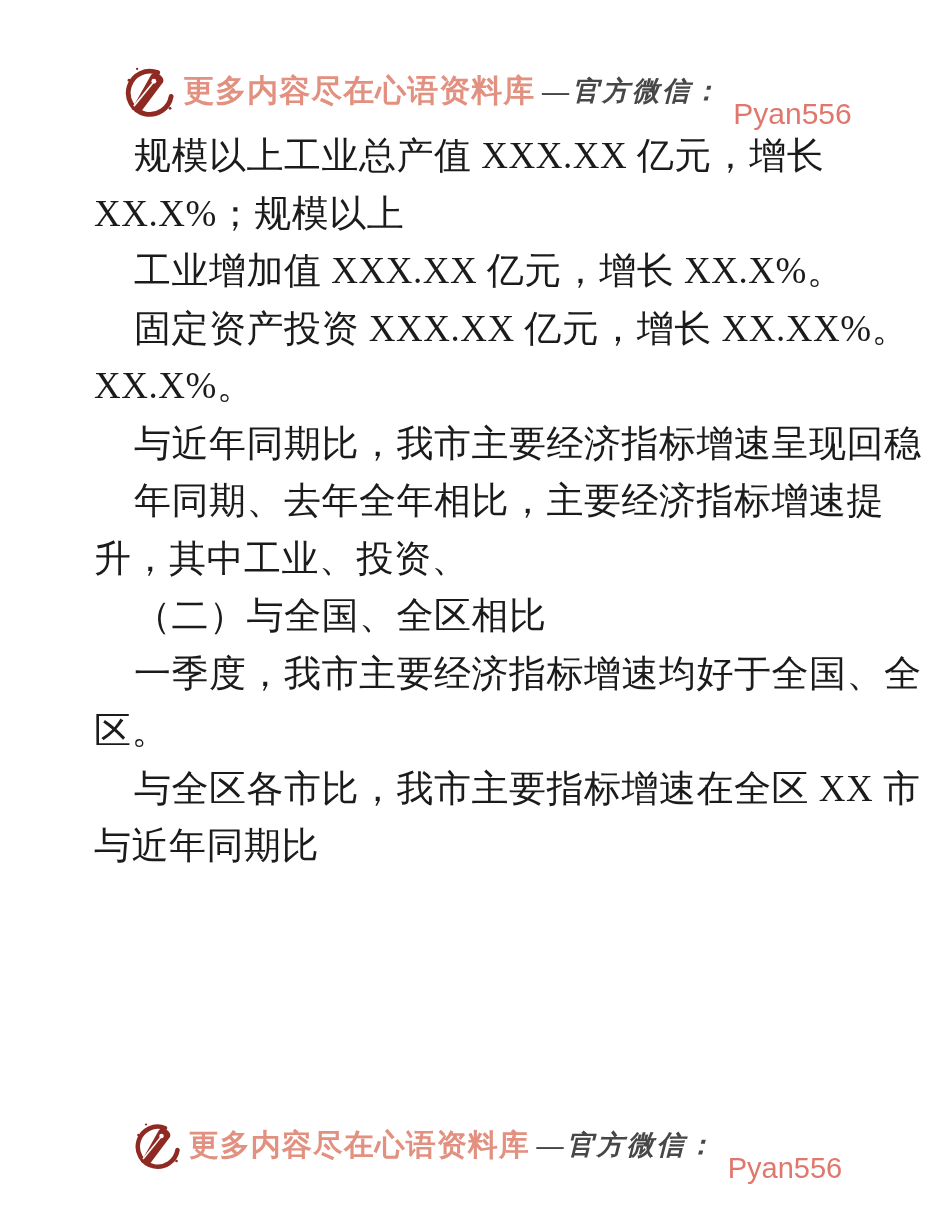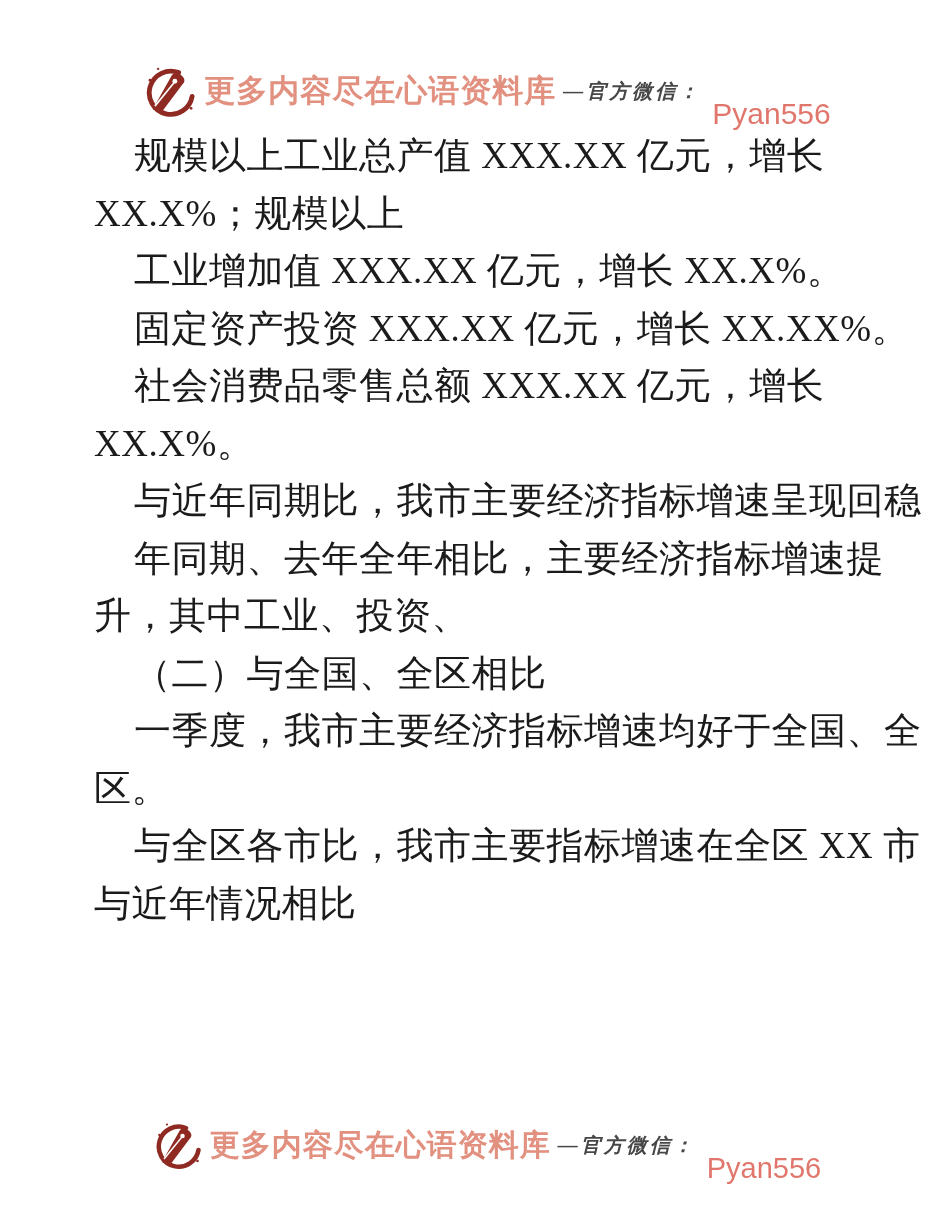--- a/index.html
+++ b/index.html
@@ -25,7 +25,7 @@
     font-family:"Liberation Serif","DejaVu Serif",serif;
   }
   .wm-label{
-    color:#474747;font-size:20px;font-style:italic;font-weight:bold;
+    color:#474747;font-size:27px;font-style:italic;font-weight:bold;
     letter-spacing:3px;
     font-family:"Liberation Serif","DejaVu Serif",serif;
   }

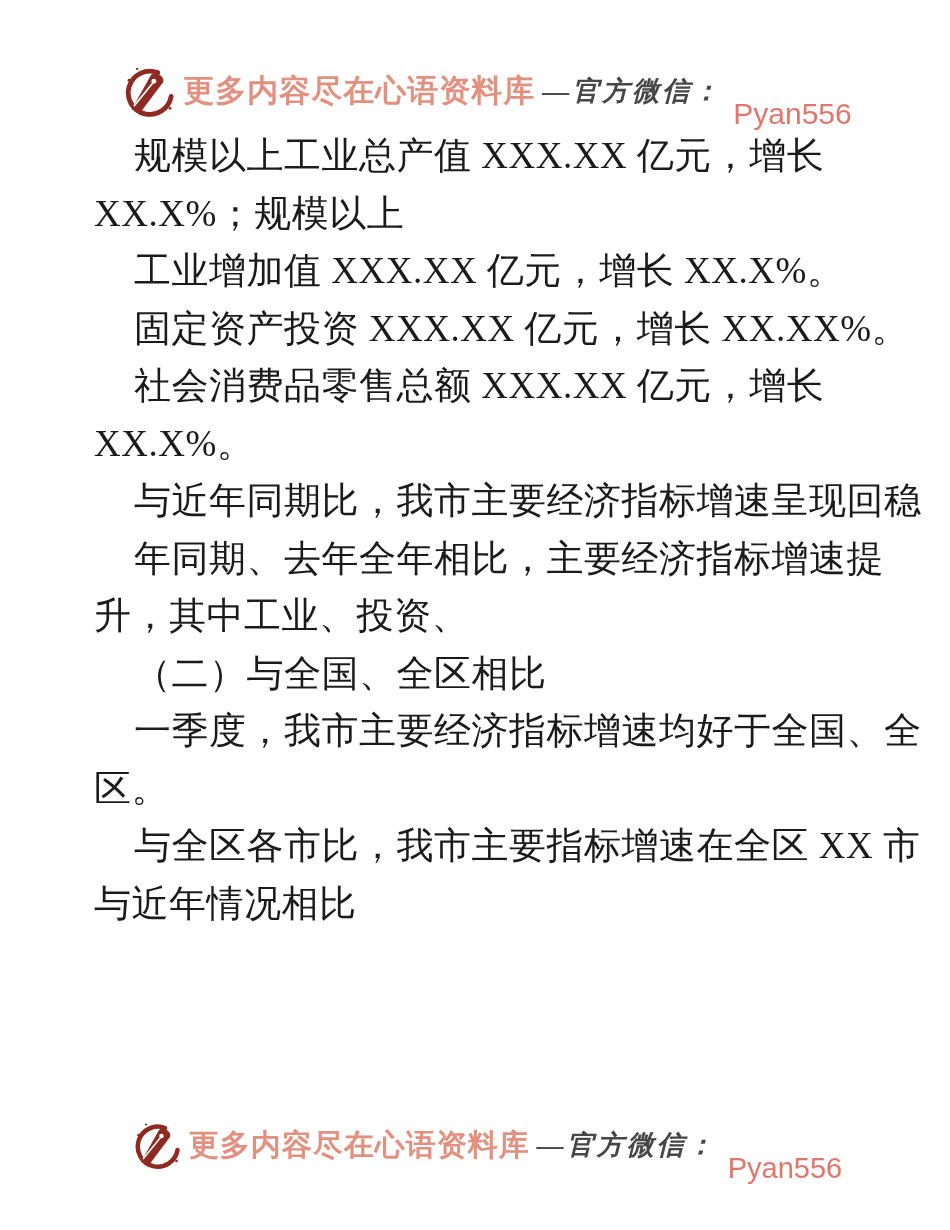--- a/index.html
+++ b/index.html
@@ -76,7 +76,6 @@
       <div class="line">XX.X%；规模以上</div>
       <div class="line indent">工业增加值 XXX.XX 亿元，增长 XX.X%。</div>
       <div class="line indent">固定资产投资 XXX.XX 亿元，增长 XX.XX%。</div>
-      <div class="line indent">社会消费品零售总额 XXX.XX 亿元，增长</div>
       <div class="line">XX.X%。</div>
       <div class="line indent">与近年同期比，我市主要经济指标增速呈现回稳</div>
       <div class="line indent">年同期、去年全年相比，主要经济指标增速提</div>

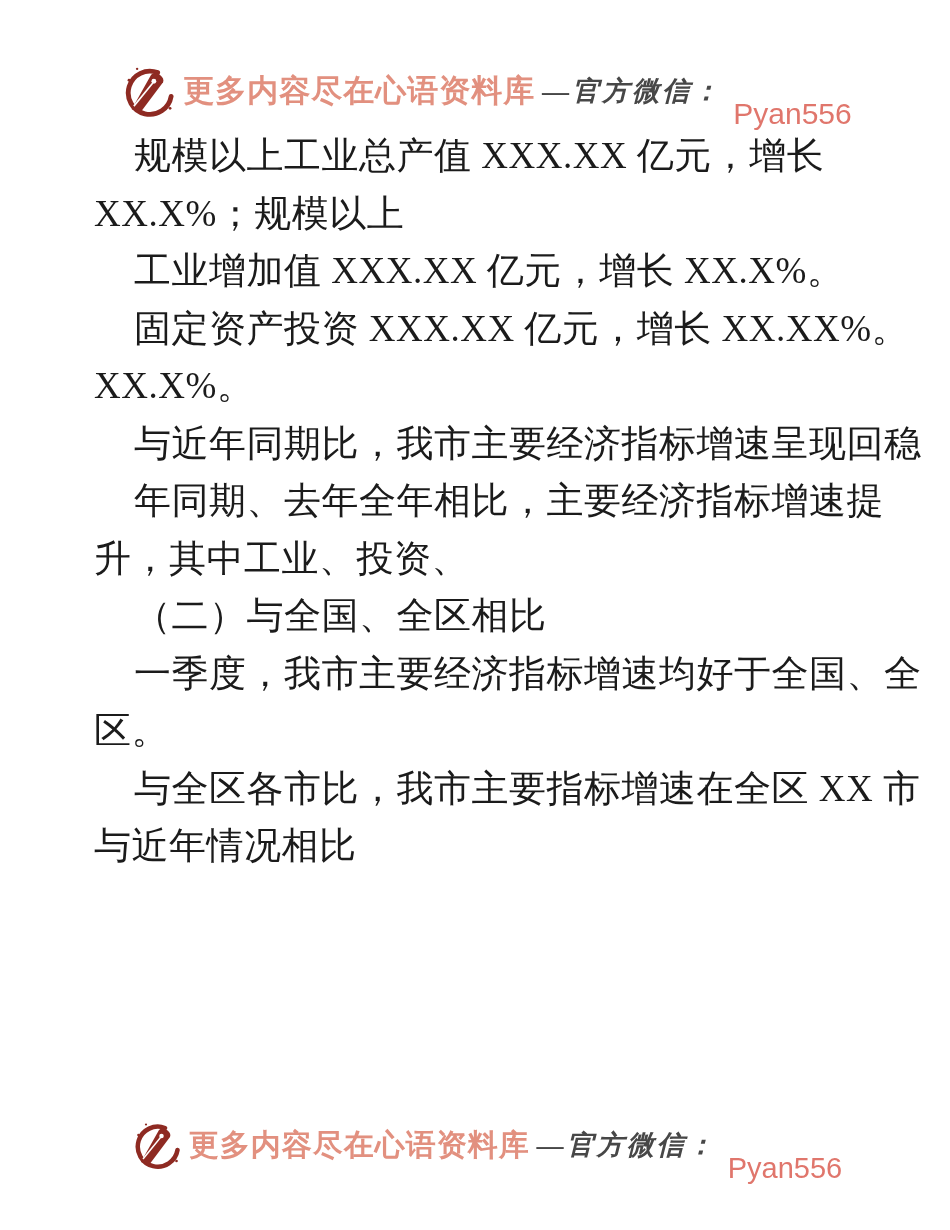--- a/index.html
+++ b/index.html
@@ -84,7 +84,7 @@
       <div class="line indent">一季度，我市主要经济指标增速均好于全国、全</div>
       <div class="line">区。</div>
       <div class="line indent">与全区各市比，我市主要指标增速在全区 XX 市</div>
-      <div class="line">与近年情况相比</div>
+      <div class="line">与近年同期比</div>
     </div>
 
   <div class="watermark footer">

